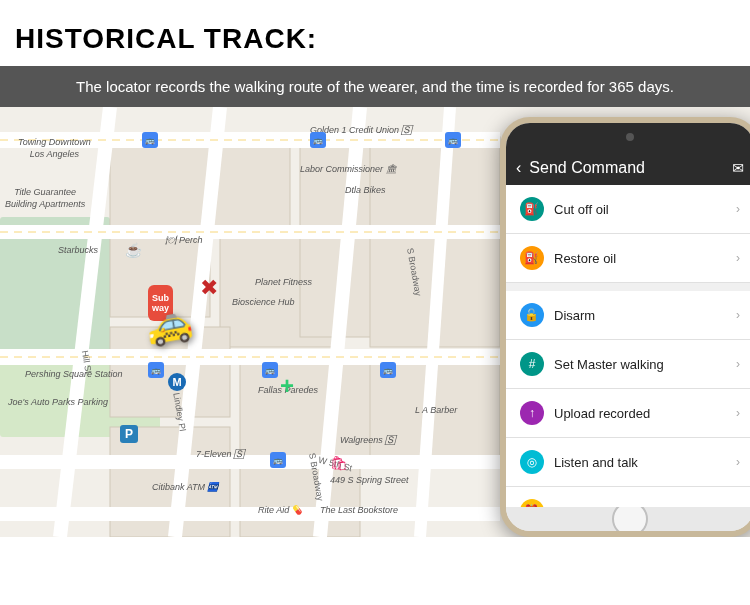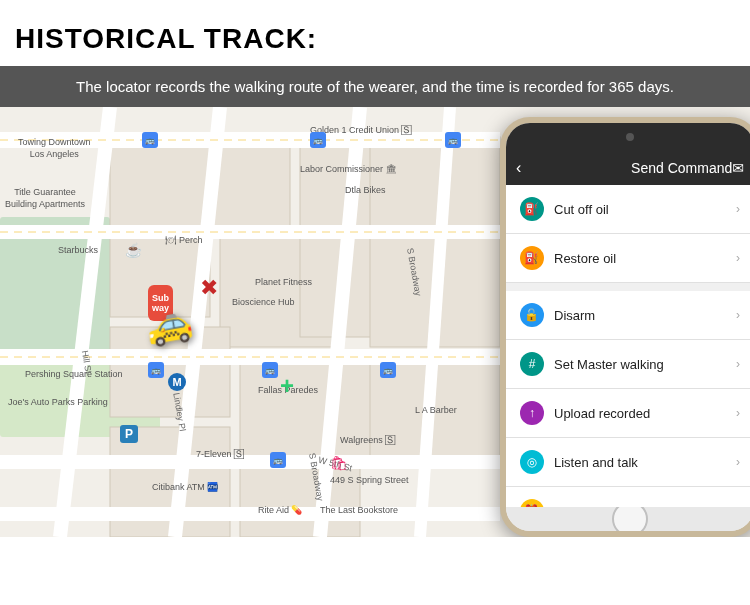--- a/index.html
+++ b/index.html
@@ -66,6 +66,7 @@
     .map-label.small {
       font-size: 9px;
       color: #555;
+      font-style: italic;
     }
 
     

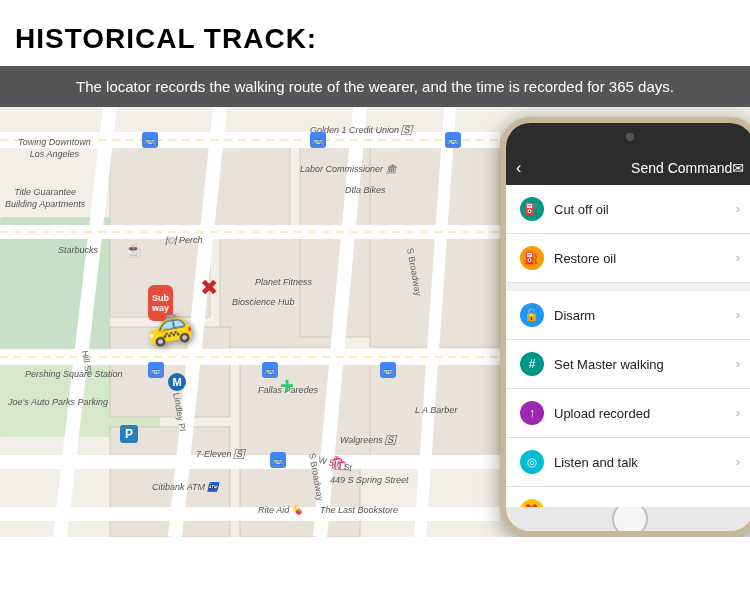--- a/index.html
+++ b/index.html
@@ -191,8 +191,8 @@
     }
     .phone-nav-title {
       flex: 1;
-      text-align: right;
-      font-size: 14px;
+      text-align: left;
+      font-size: 16px;
       font-weight: 500;
     }
     .phone-nav-icon {

